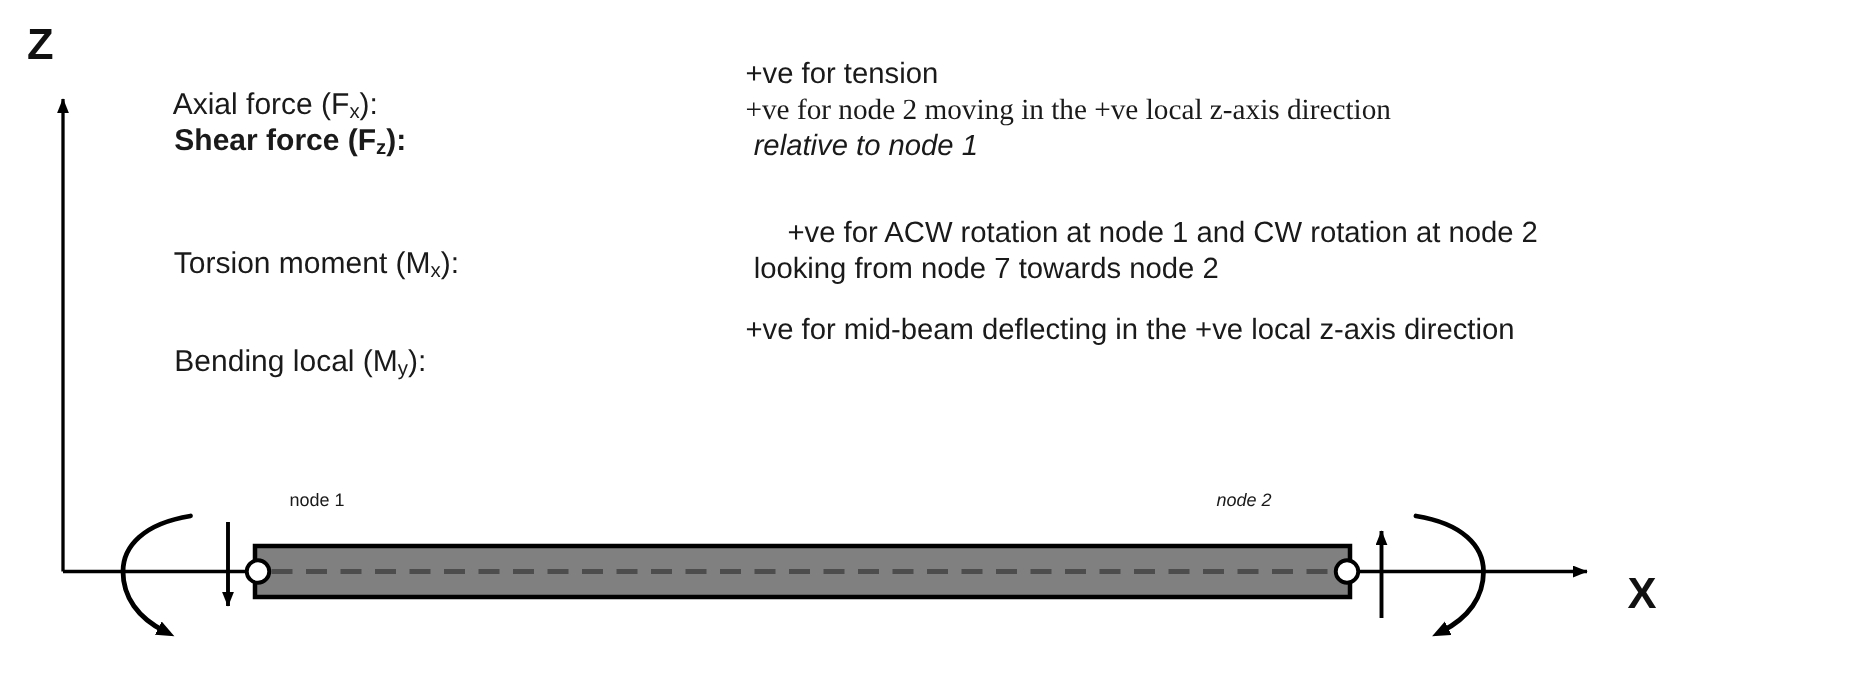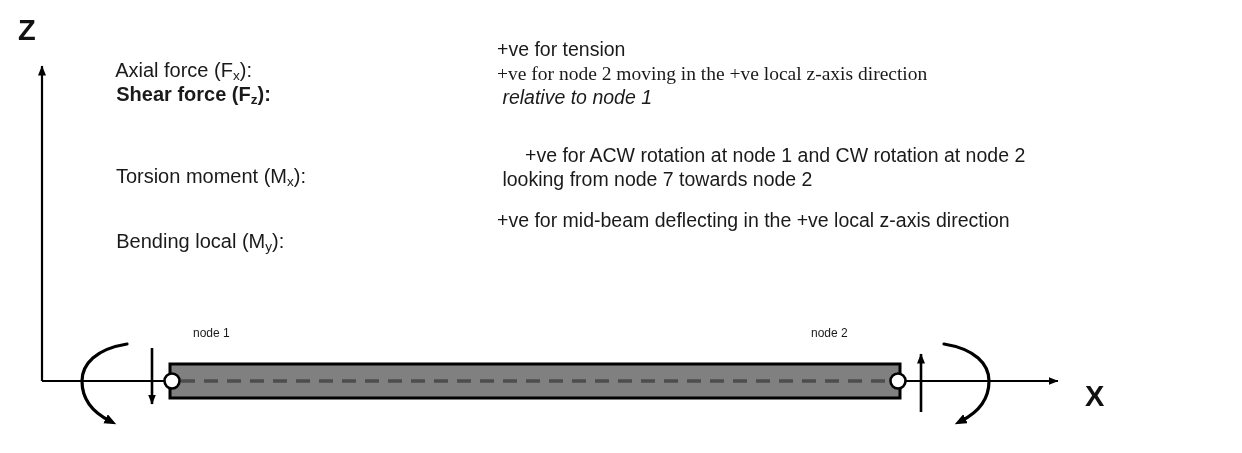--- a/index.html
+++ b/index.html
@@ -132,7 +132,7 @@
 
   <div class="txt node-label" style="left:193px; top:327px;">node 1</div>
 
-  <div class="txt node-label" style="left:811px; top:327px;">node 2</div>
+  <div class="txt node-label" style="left:811px; top:327px;font-style:italic;">node 2</div>
 
 </div>
 

